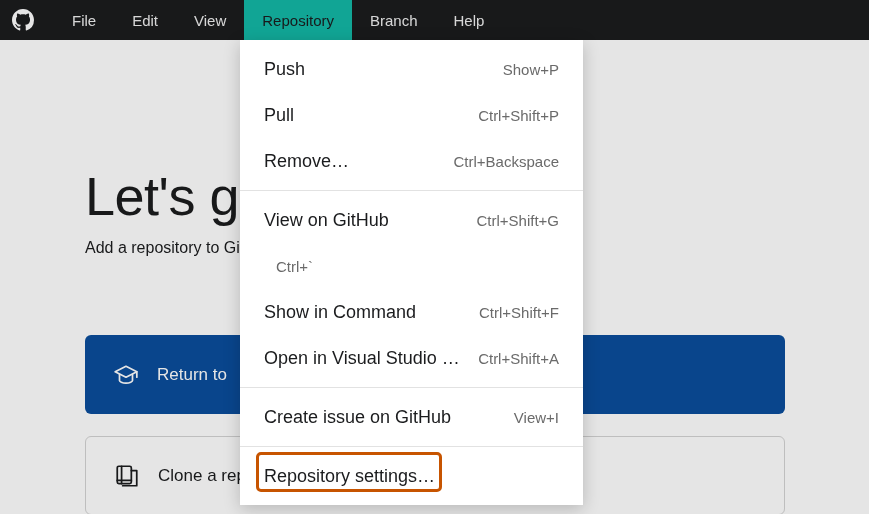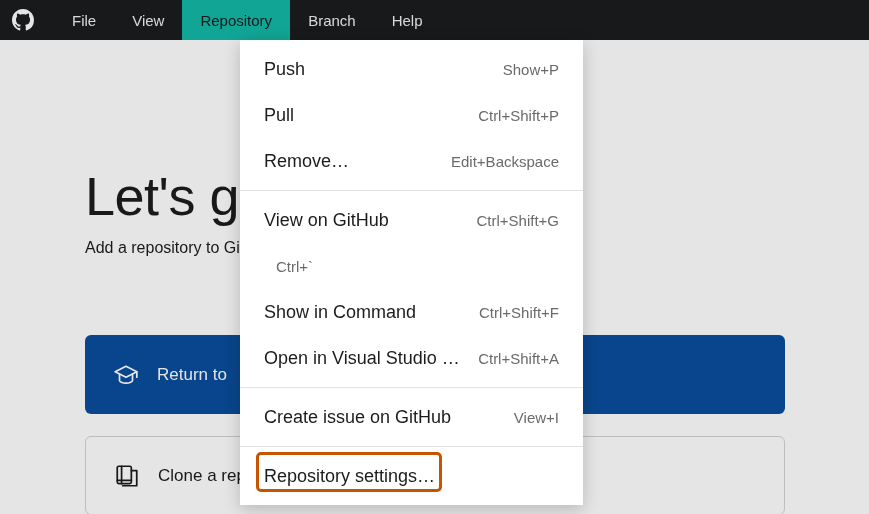--- a/index.html
+++ b/index.html
@@ -158,6 +158,7 @@
       </svg>
   </span>
   <div class="menu-item">File</div>
+  <div class="menu-item">Edit</div>
   <div class="menu-item">View</div>
   <div class="menu-item active">Repository</div>
   <div class="menu-item">Branch</div>

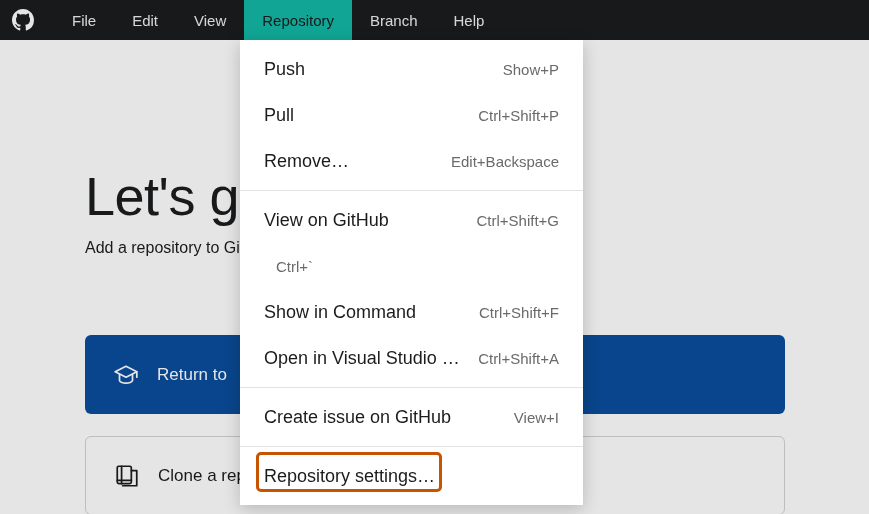--- a/index.html
+++ b/index.html
@@ -206,7 +206,7 @@
   </div>
   <div class="dropdown-item">
     <span class="label">Remove…</span>
-    <span class="shortcut">Edit+Backspace</span>
+    <span class="shortcut">Ctrl+Backspace</span>
   </div>
   <div class="separator"></div>
   <div class="dropdown-item">

